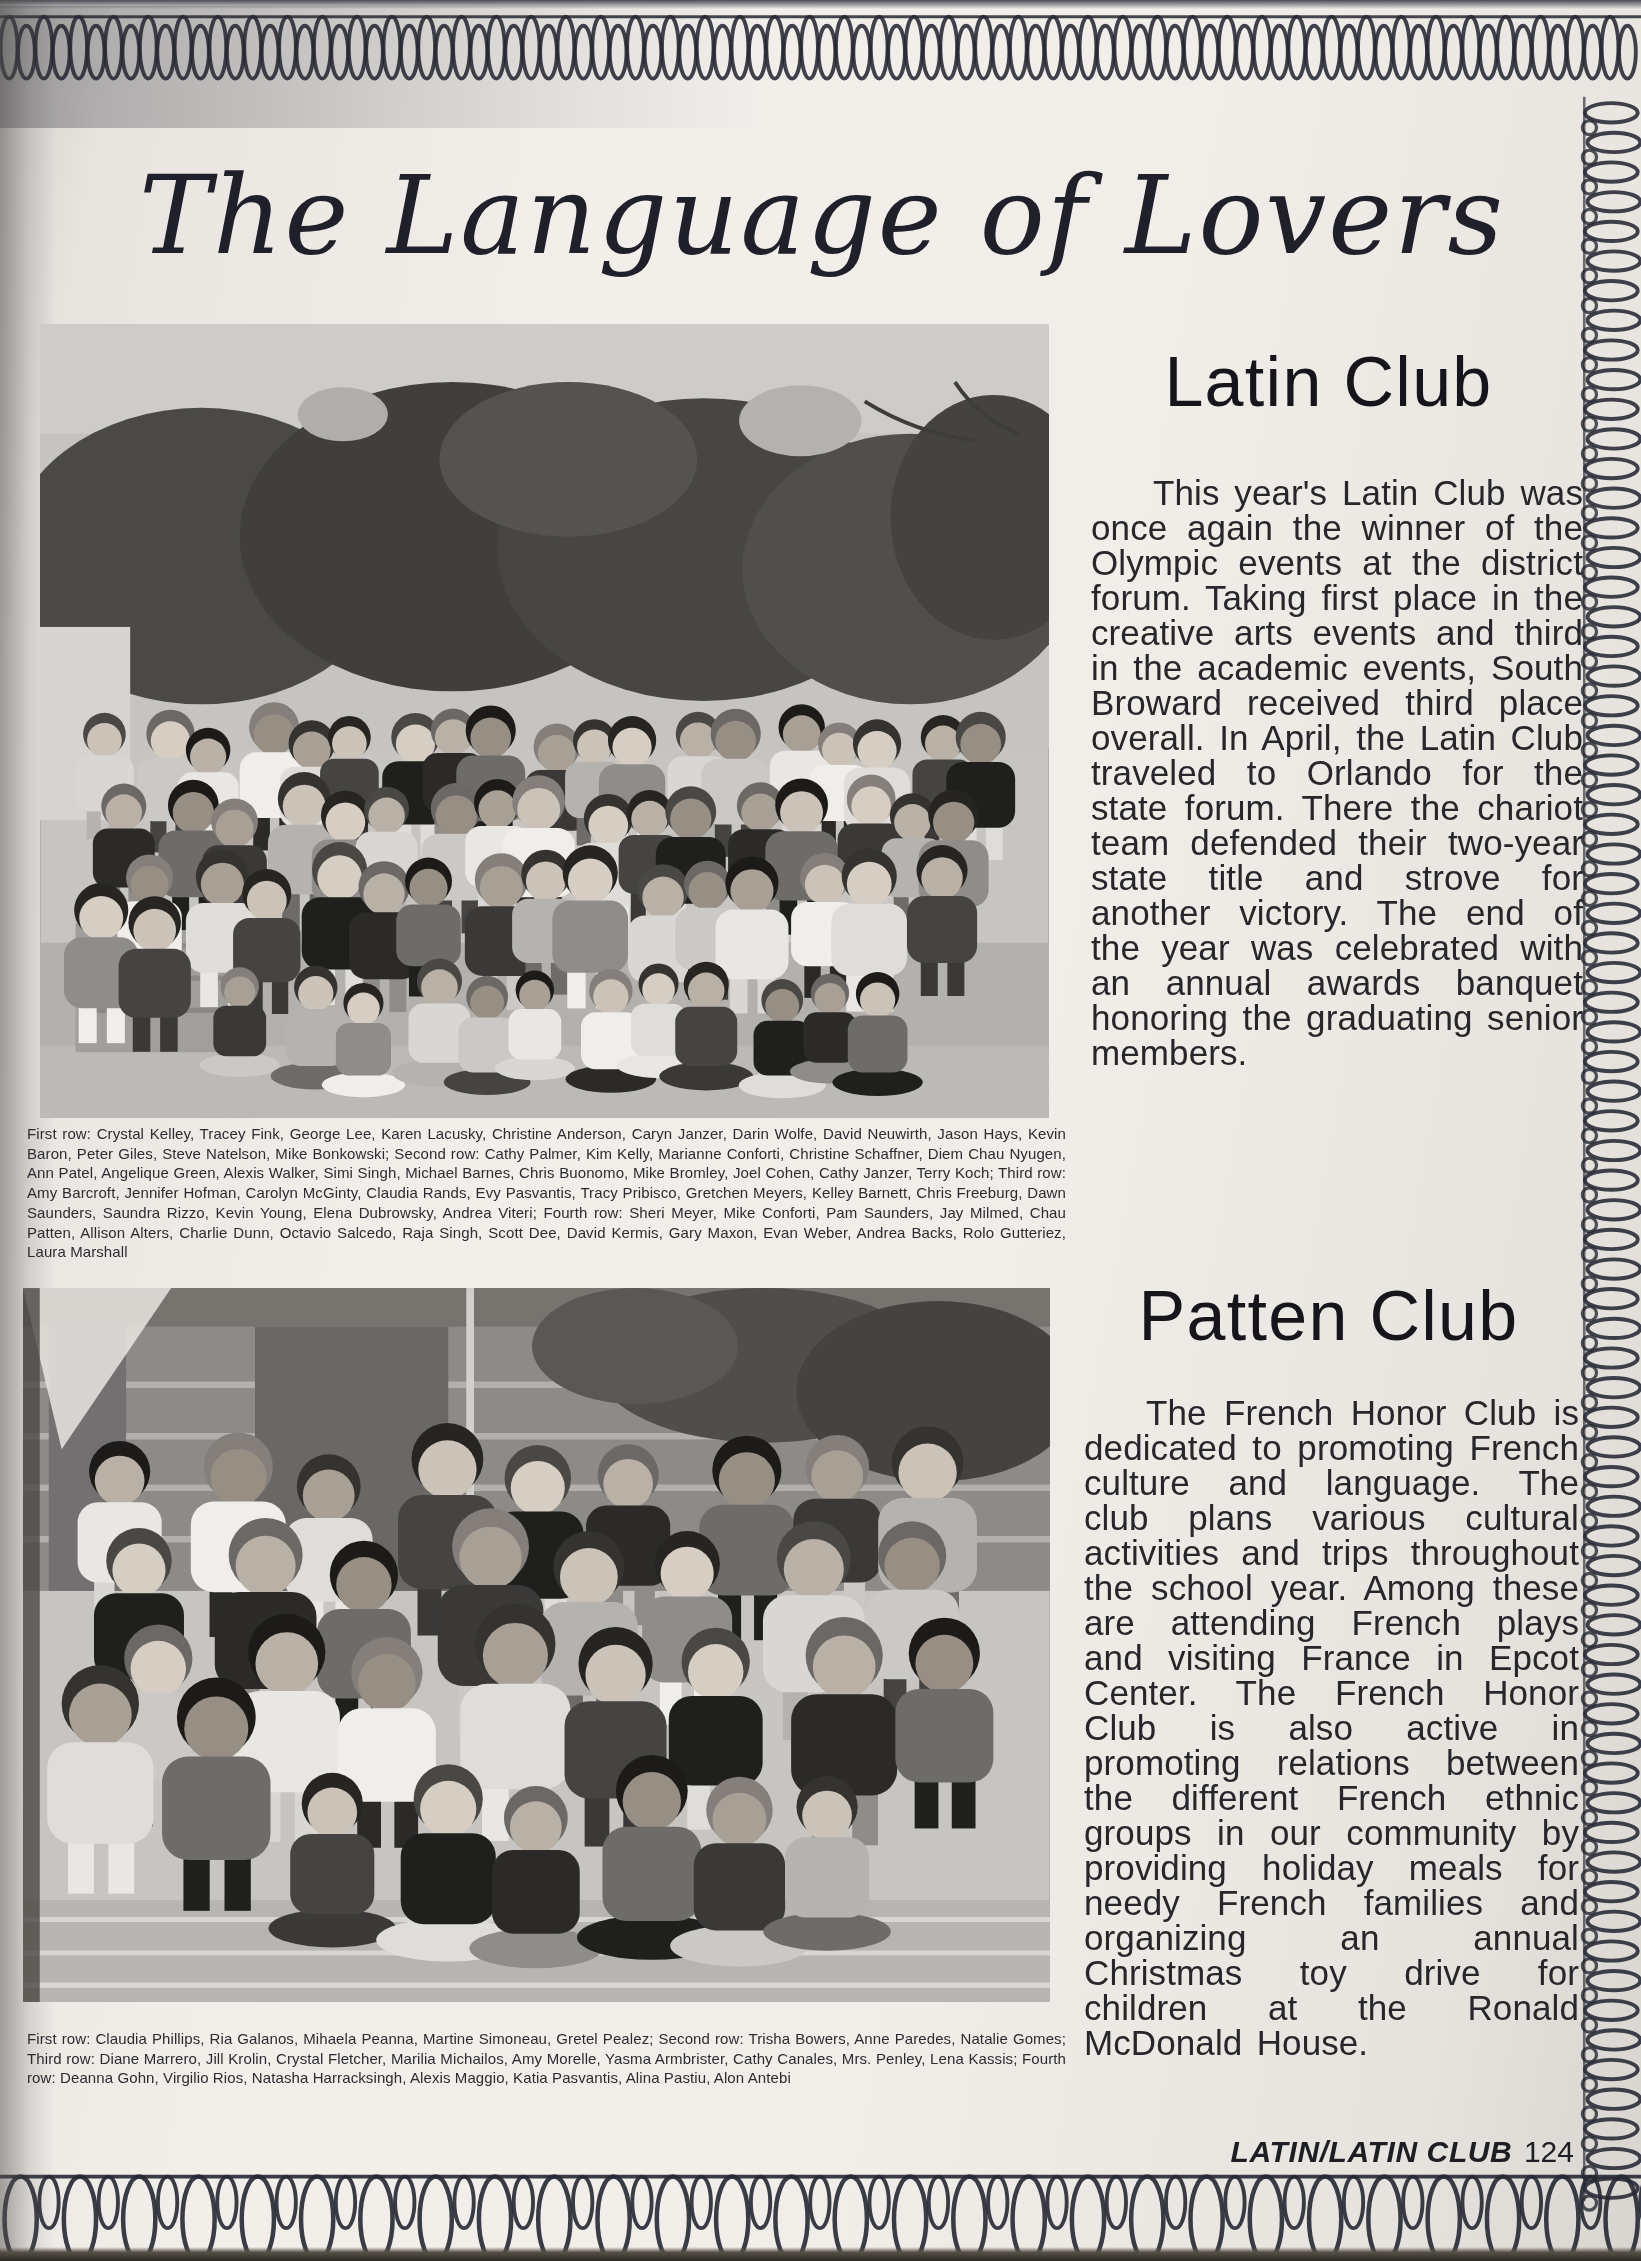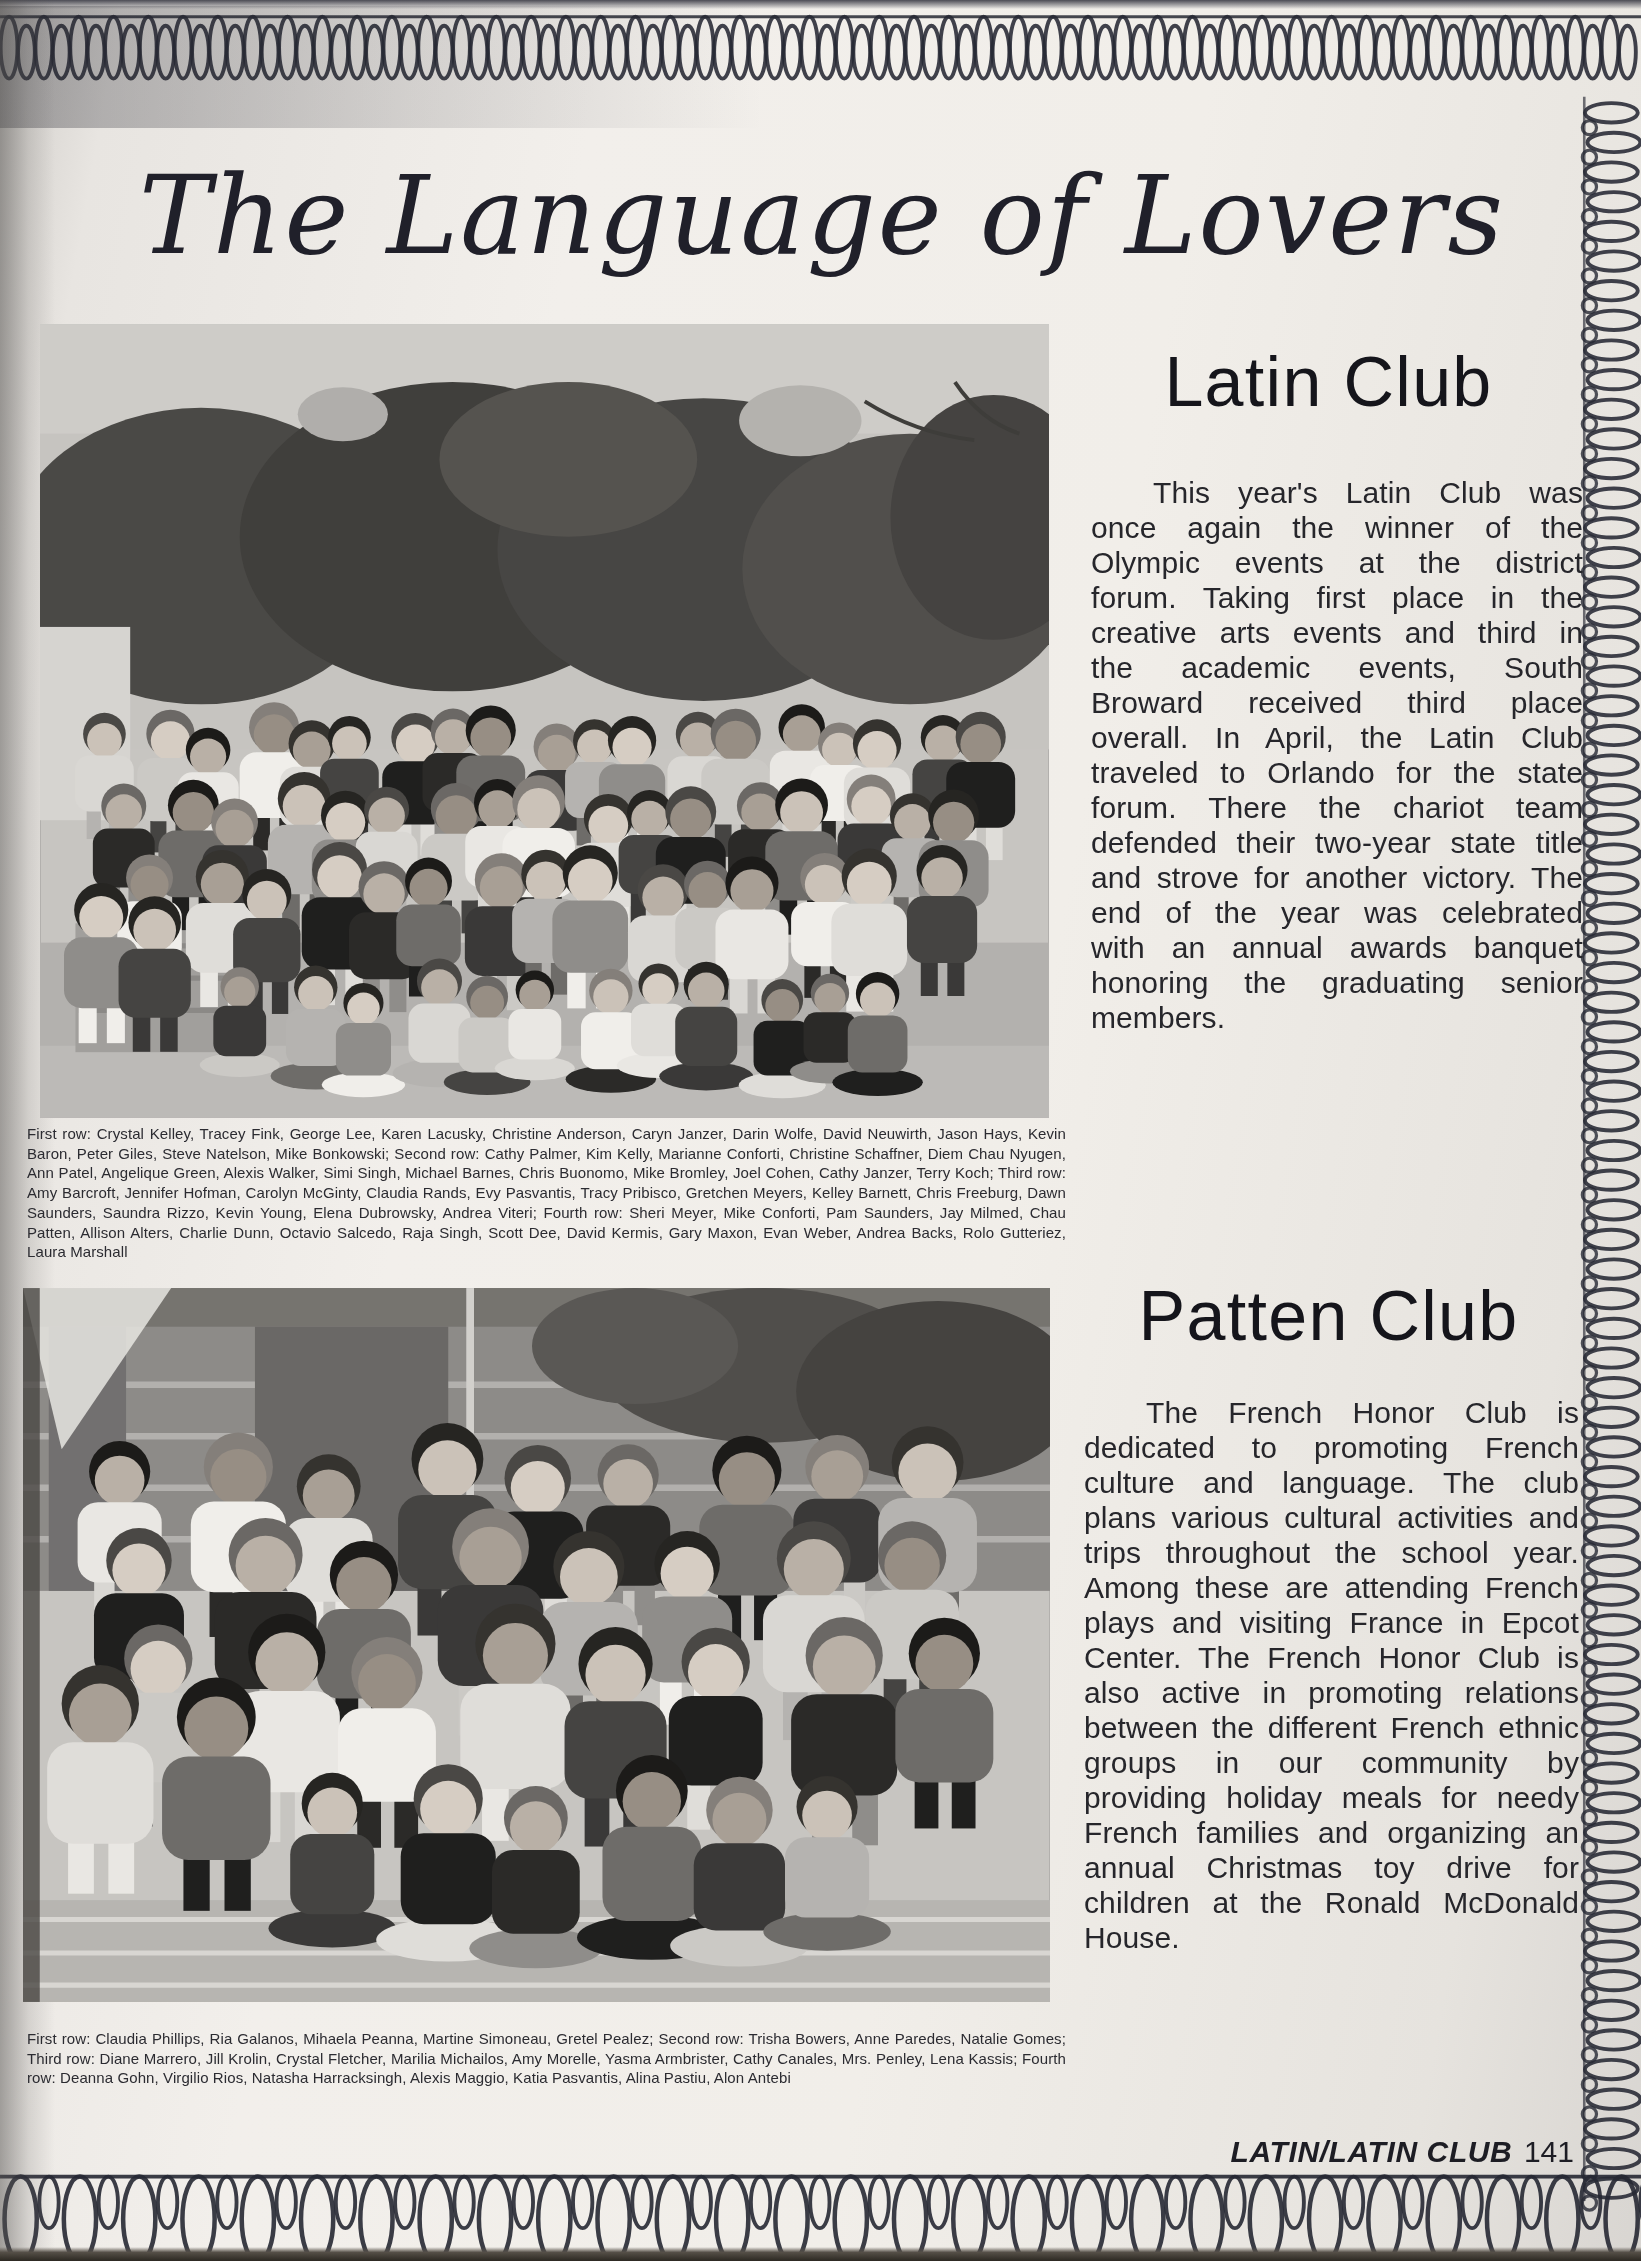--- a/index.html
+++ b/index.html
@@ -31,7 +31,7 @@
     font-size:70px;font-weight:400;letter-spacing:1.3px;color:#15151b;line-height:1;
   }
   .club-body{
-    position:absolute;font-size:30px;line-height:35px;text-align:justify;
+    position:absolute;font-size:35px;line-height:35px;text-align:justify;
     text-indent:62px;color:#26262b;word-spacing:4.5px;letter-spacing:0.1px;
   }
   .photo-caption{

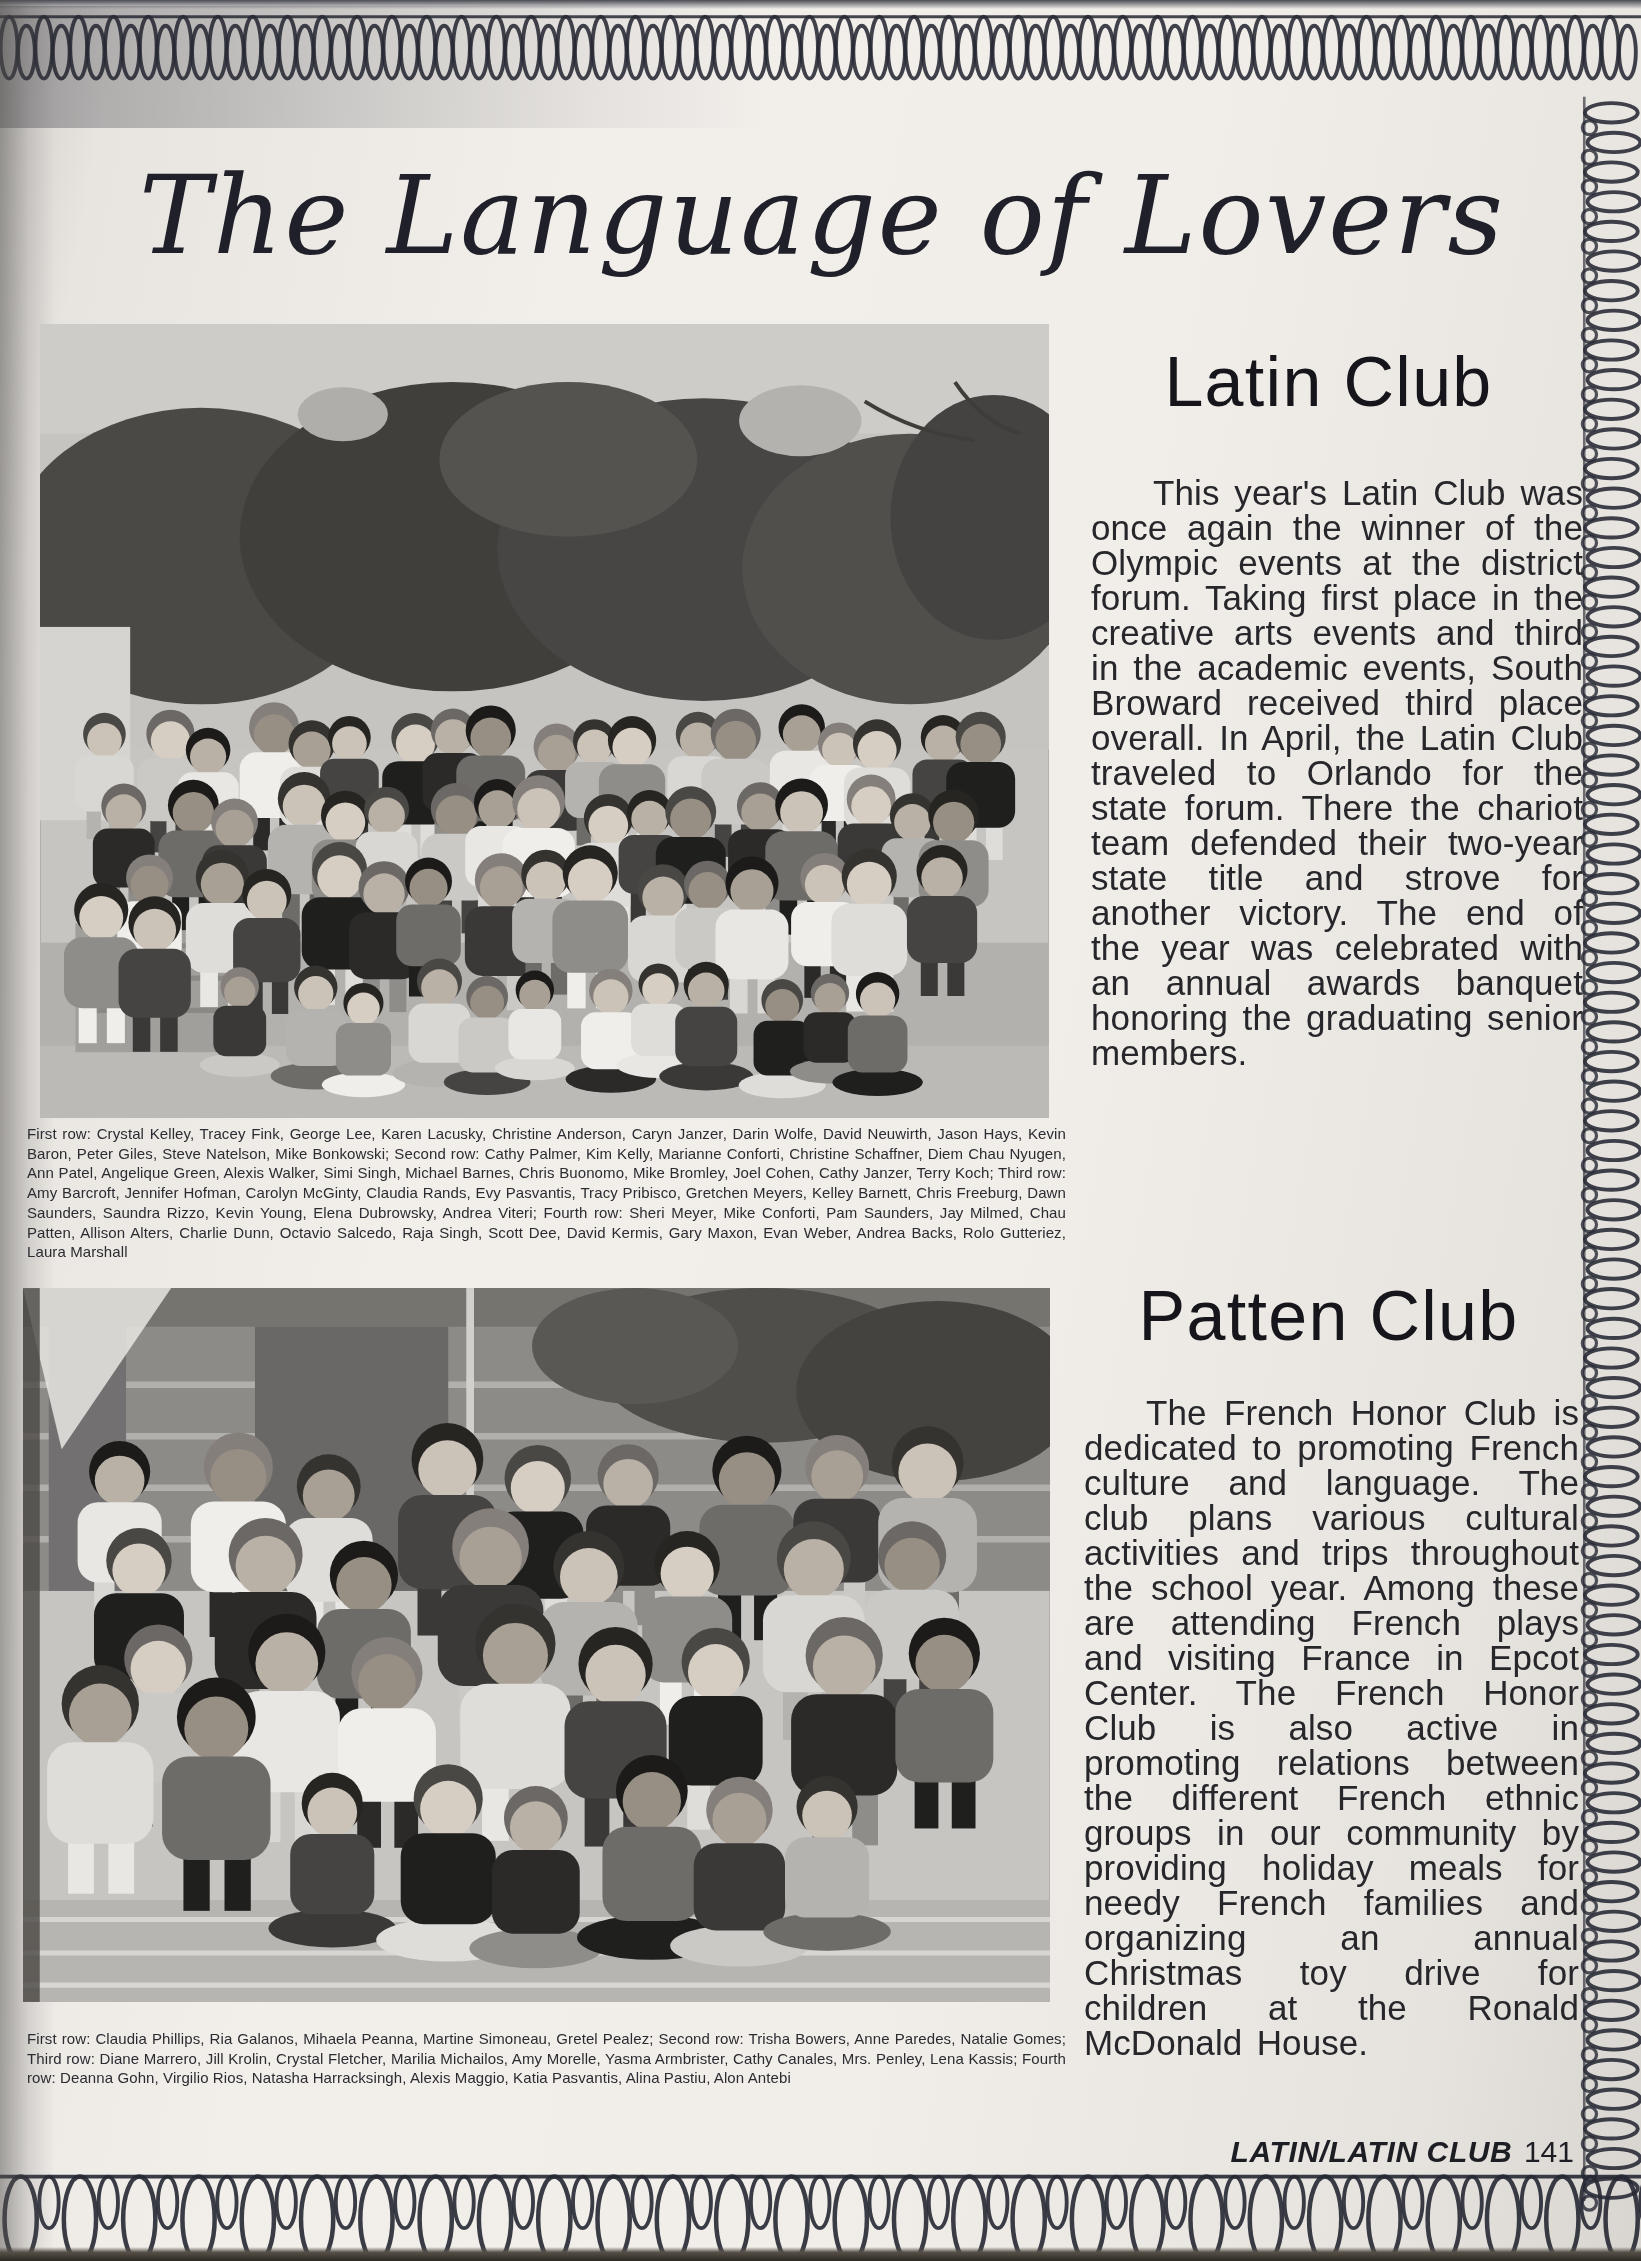--- a/index.html
+++ b/index.html
@@ -1076,7 +1076,7 @@
   <div class="photo-caption" style="left:27px;top:2029px;width:1039px;">First row: Claudia Phillips, Ria Galanos, Mihaela Peanna, Martine Simoneau, Gretel Pealez; Second row: Trisha Bowers, Anne Paredes, Natalie Gomes; Third row: Diane Marrero, Jill Krolin, Crystal Fletcher, Marilia Michailos, Amy Morelle, Yasma Armbrister, Cathy Canales, Mrs. Penley, Lena Kassis; Fourth row: Deanna Gohn, Virgilio Rios, Natasha Harracksingh, Alexis Maggio, Katia Pasvantis, Alina Pastiu, Alon Antebi</div>
 
   <div class="footer">
-    <span class="label">LATIN/LATIN CLUB</span><span class="pagenum">141</span>
+    <span class="label">LATIN/LATIN CLUB</span><span class="pagenum">124</span>
   </div>
 
   <div class="bottom-scan-edge"></div>

